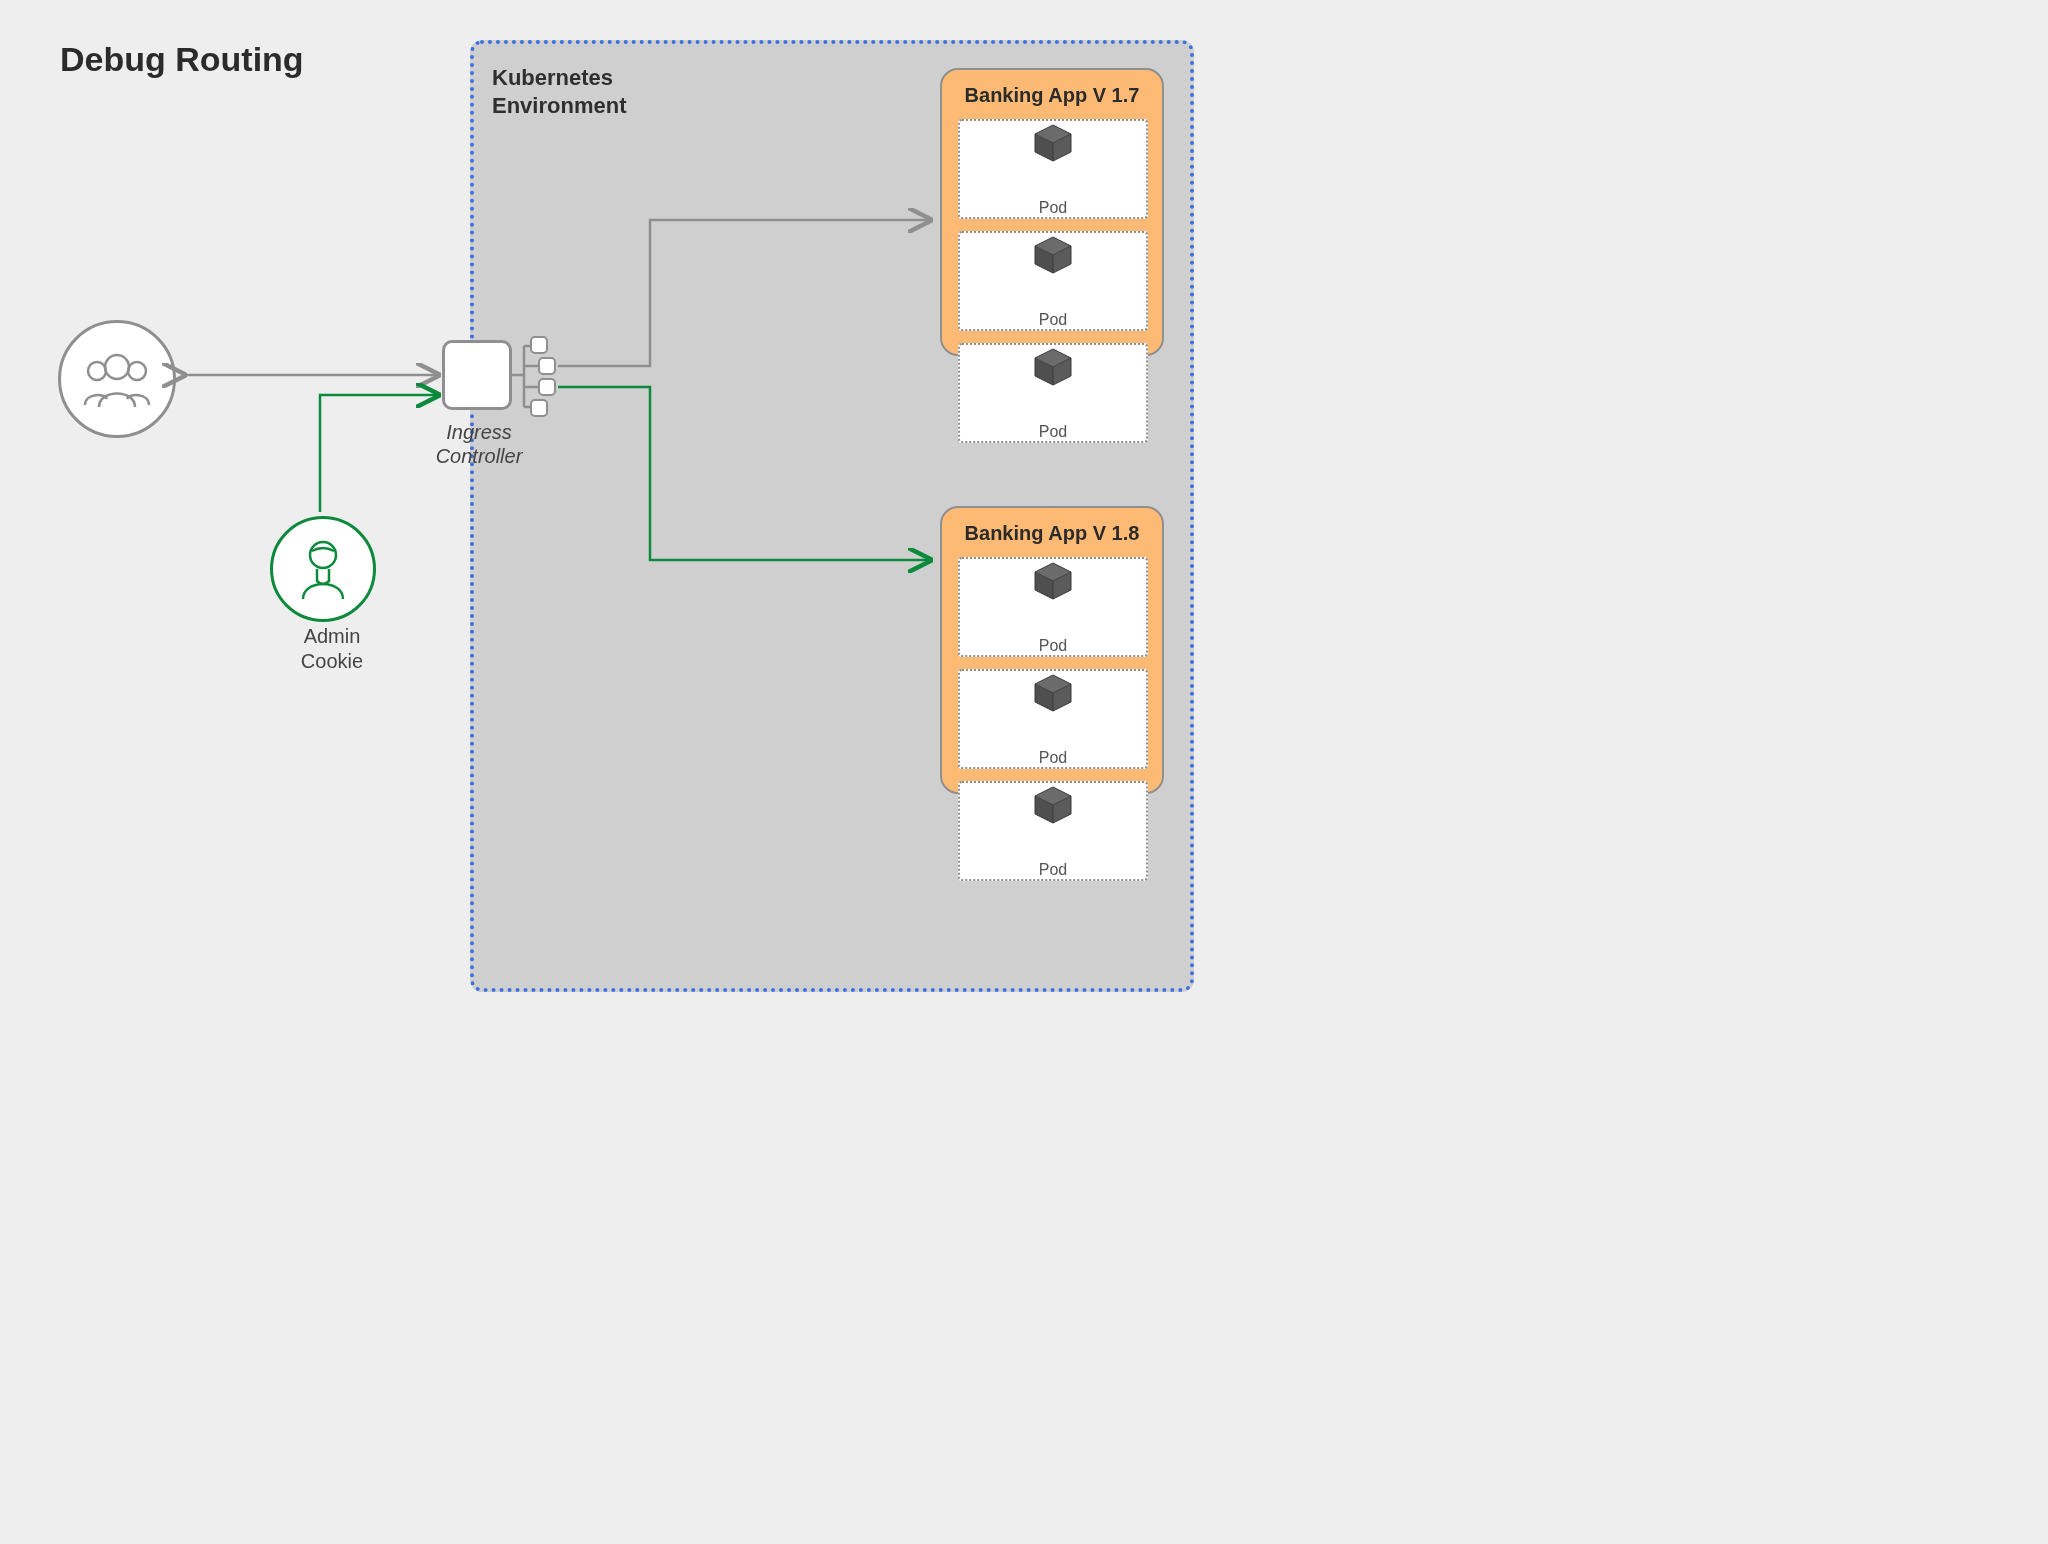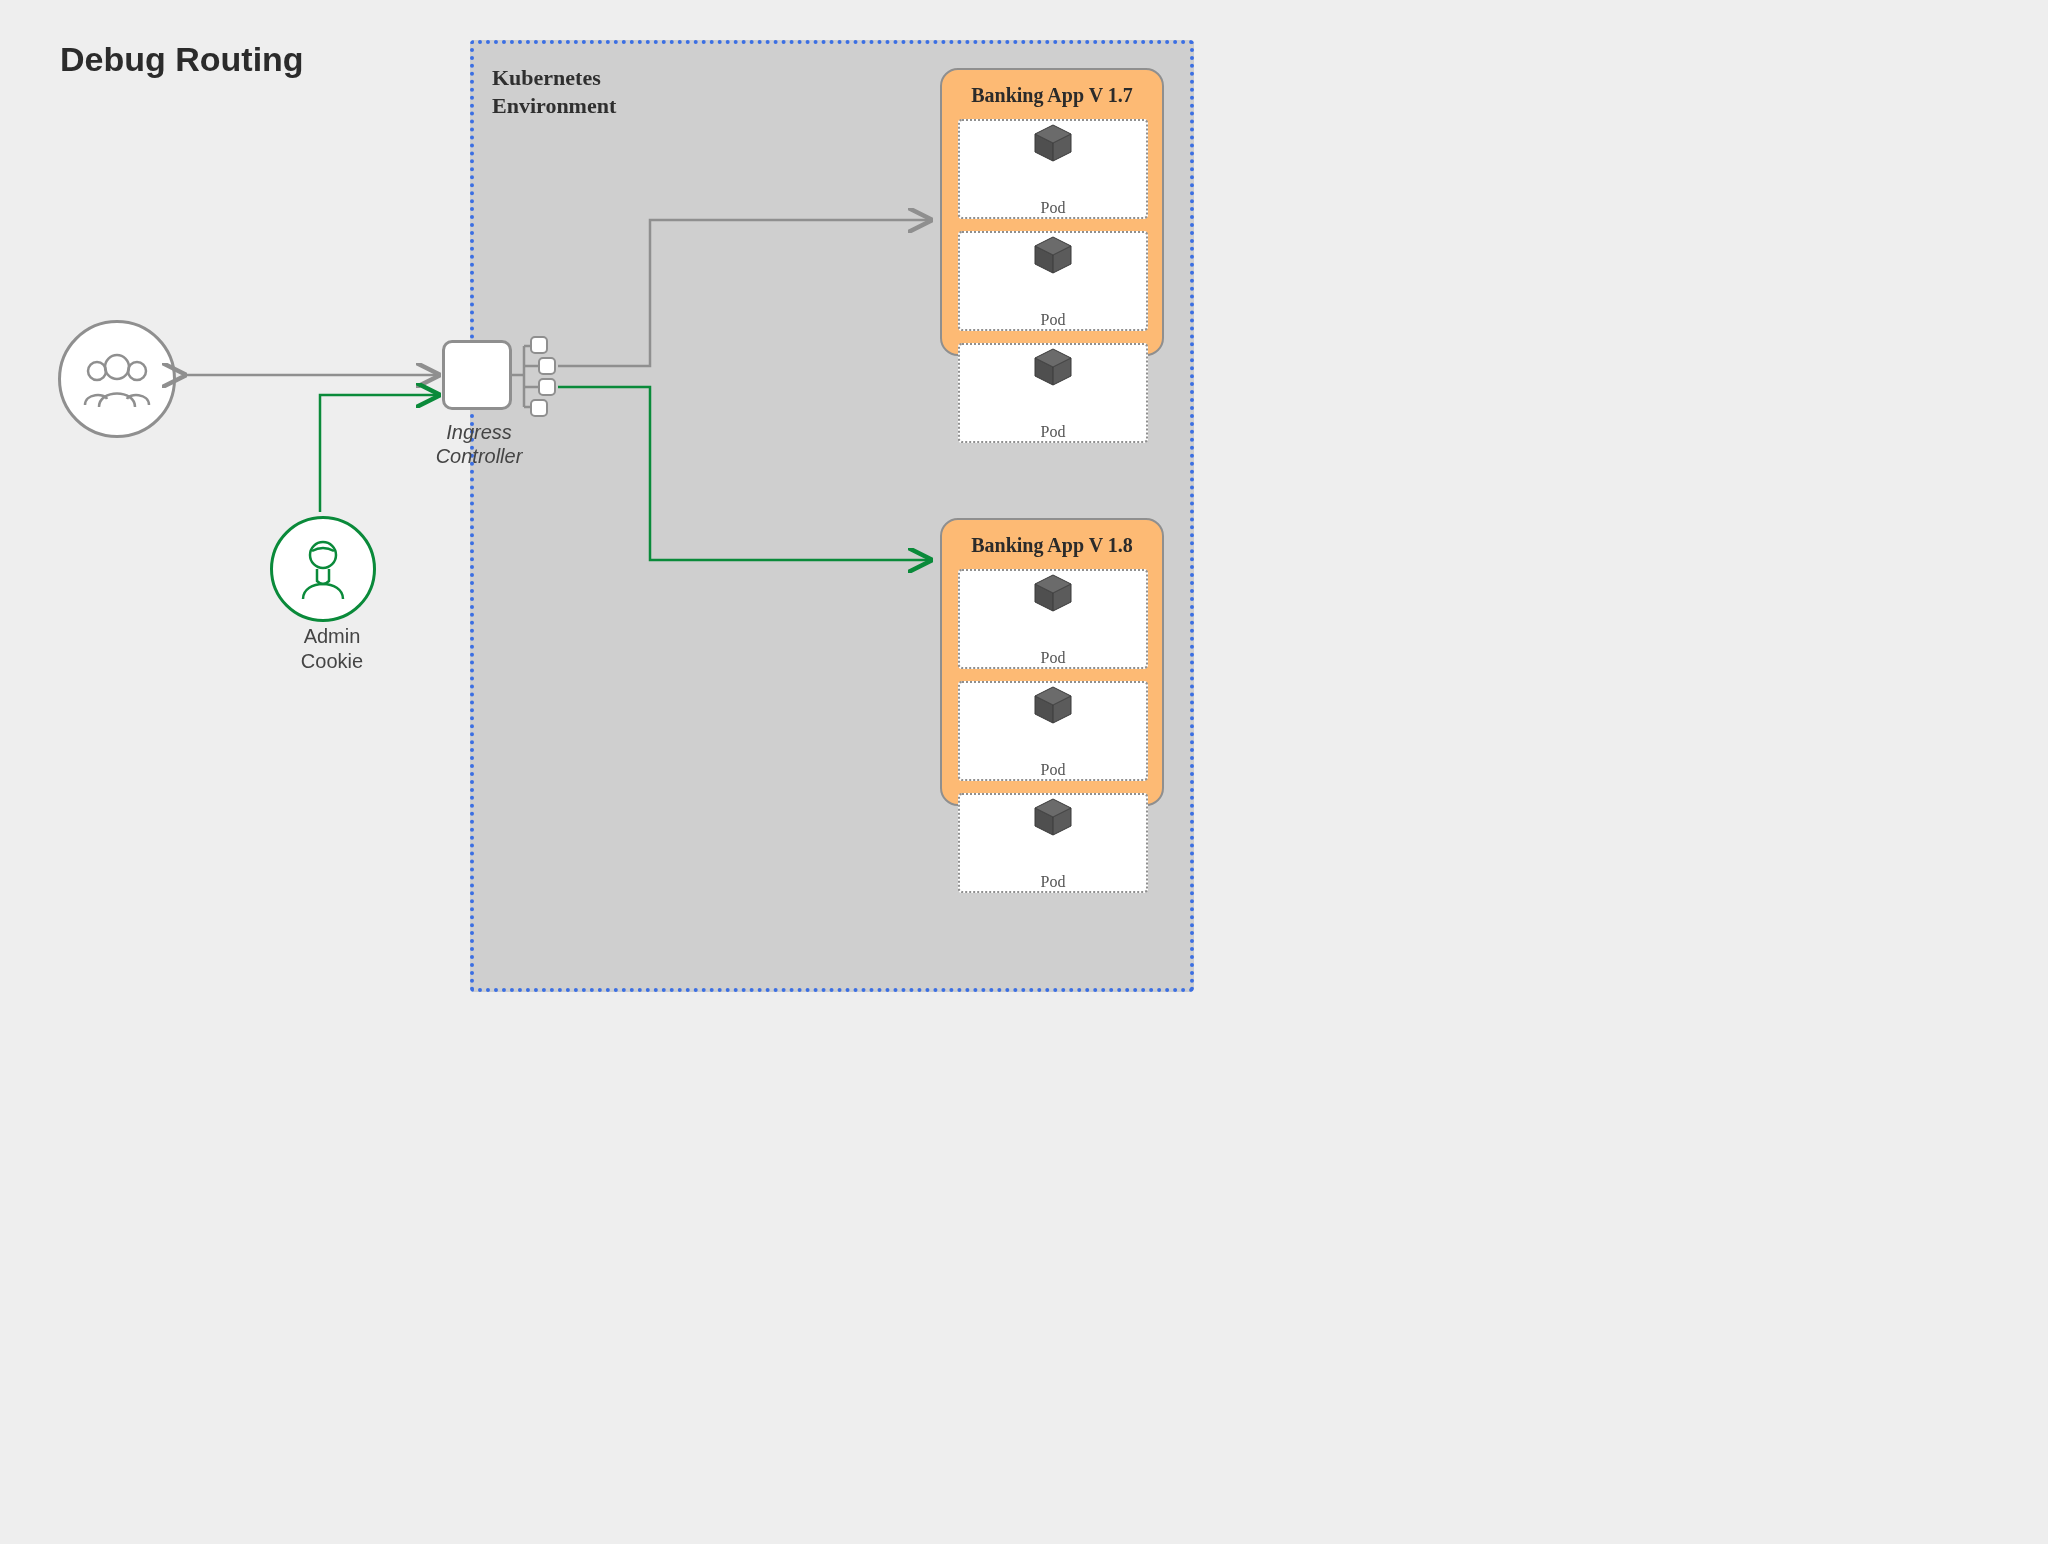--- a/index.html
+++ b/index.html
@@ -31,9 +31,8 @@
     height: 952px;
     background: #cfcfcf;
     border: 4px dotted #3b6fe3;
-    border-radius: 4px;
-    box-sizing: border-box;
-    font-family: Liberation Serif, serif;
+    border-radius: 12px;
+    box-sizing: border-box;
   }
   .k8s-label {
     position: absolute;

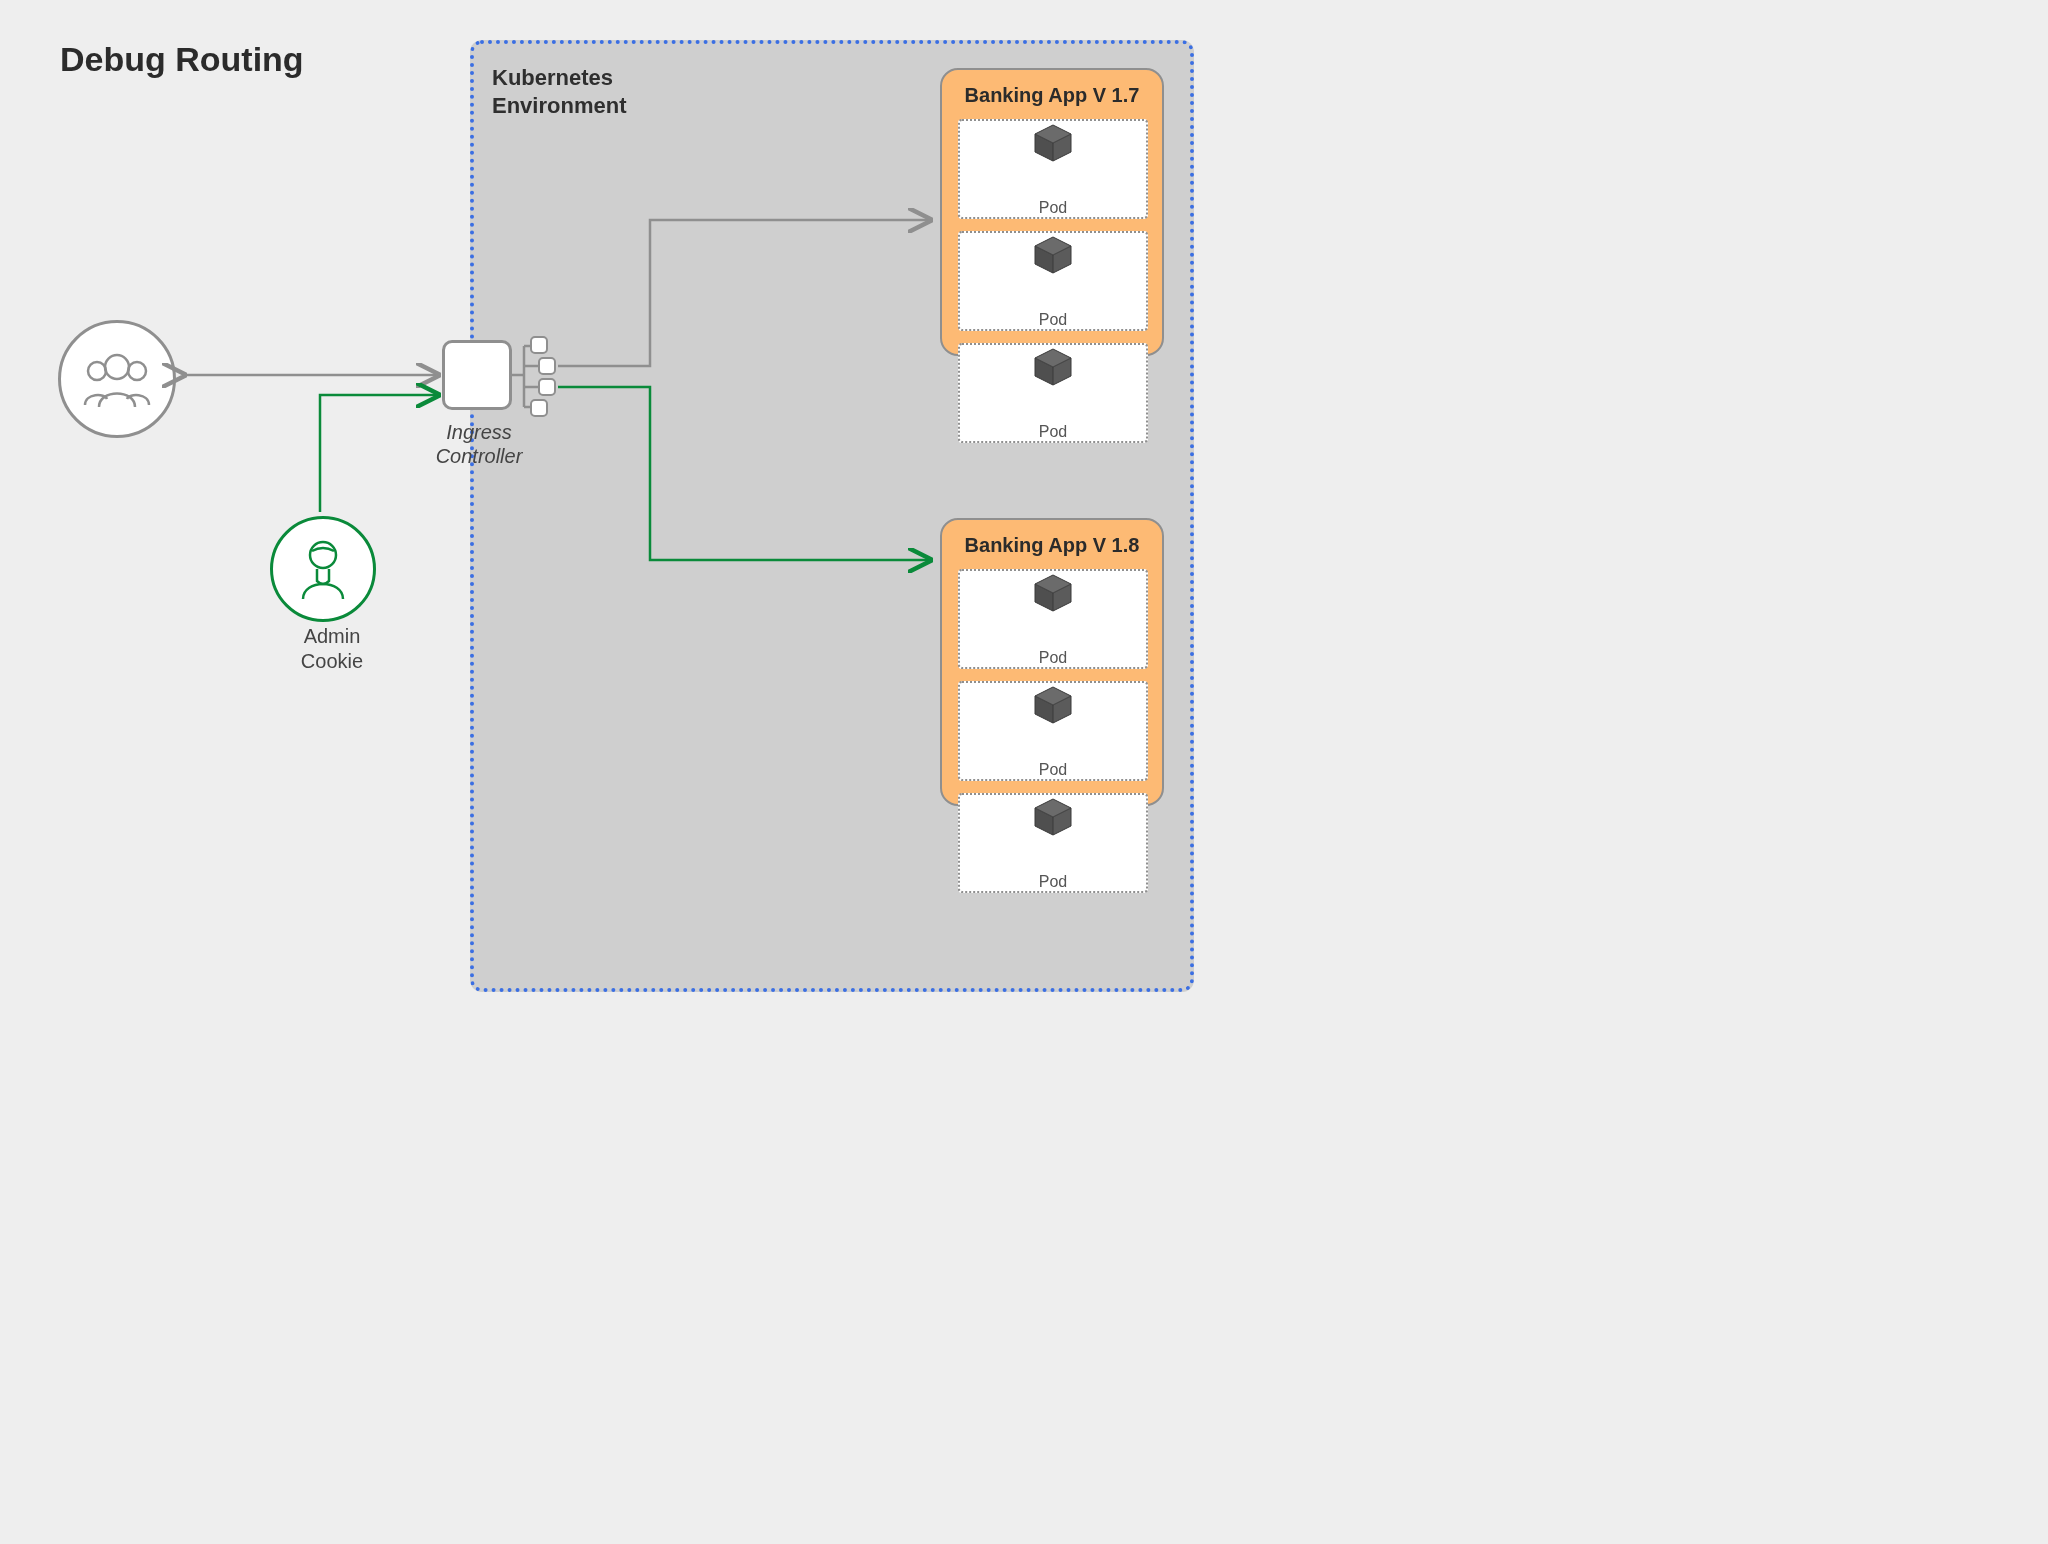--- a/index.html
+++ b/index.html
@@ -55,7 +55,7 @@
     padding: 14px 16px 16px 16px;
   }
   .app-box.top { top: 24px; }
-  .app-box.bottom { top: 462px; margin-top: 12px; }
+  .app-box.bottom { top: 462px; }
   .app-title {
     font-size: 20px;
     font-weight: 700;

